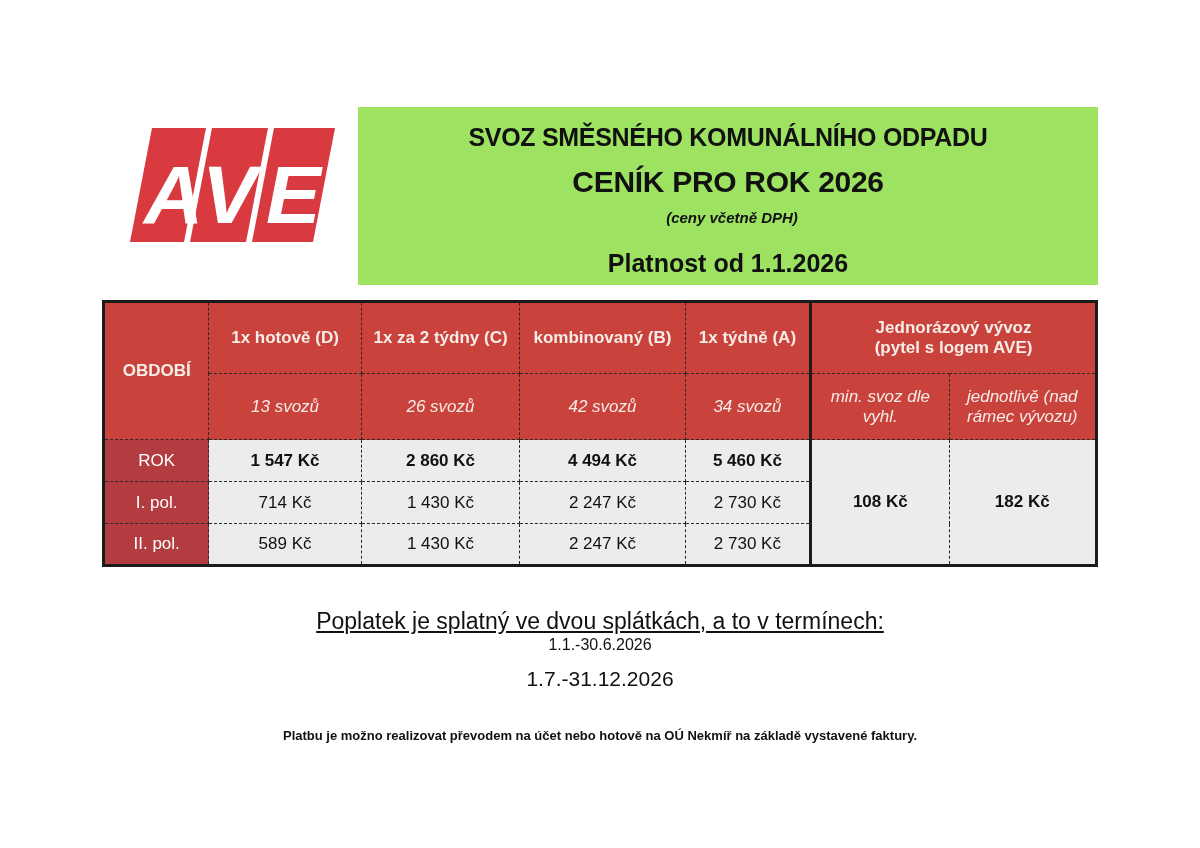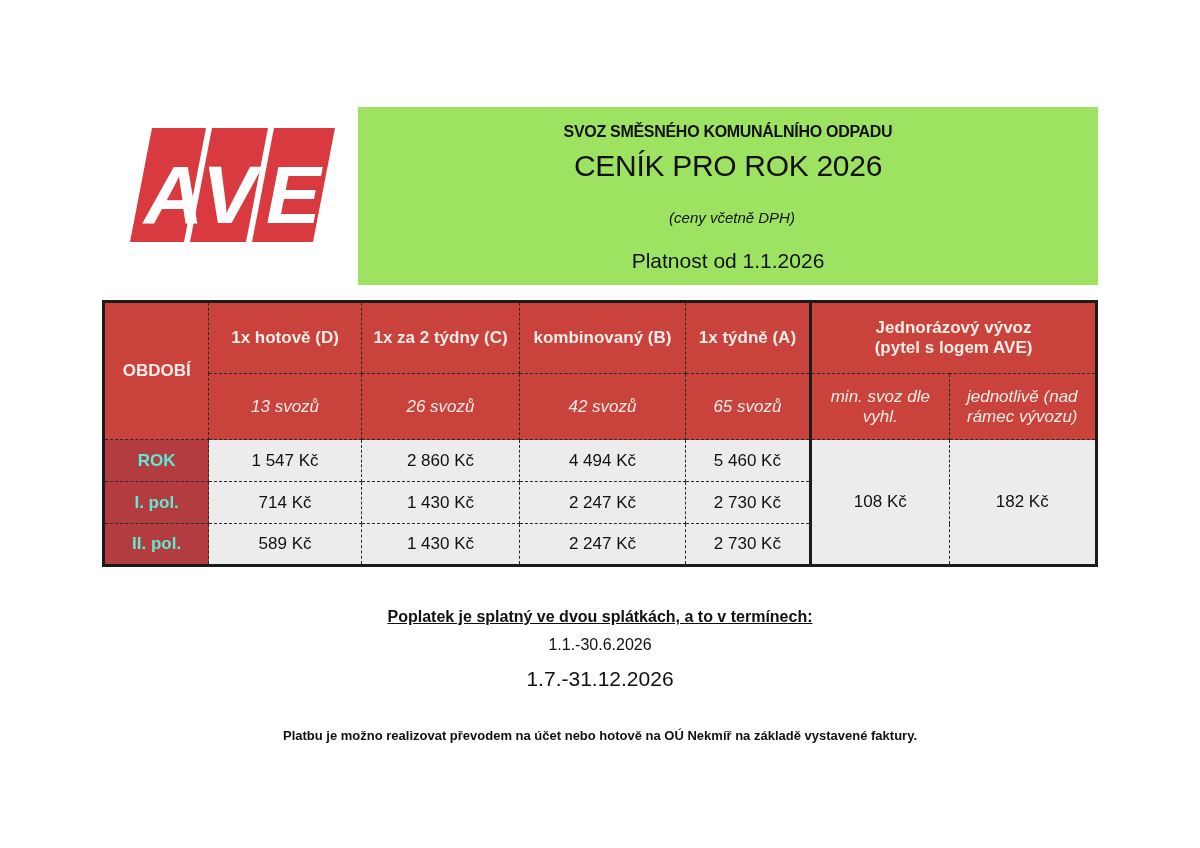--- a/index.html
+++ b/index.html
@@ -15,7 +15,7 @@
     background:#9de361;
     text-align:center;
   }
-  .h-title { position:absolute; top:16px; left:0; right:0; font-size:16px; font-weight:bold; letter-spacing:-0.3px; }
+  .h-title { position:absolute; top:16px; left:0; right:0; font-size:25px; font-weight:bold; letter-spacing:-0.3px; }
   .h-sub { position:absolute; top:42px; left:0; right:0; font-size:30px; font-weight:normal; letter-spacing:-0.3px; }
   .h-note { position:absolute; top:102px; left:0; right:0; font-size:15px; font-style:italic; font-weight:normal;padding-left:8px; }
   .h-valid { position:absolute; top:142px; left:0; right:0; font-size:21px; font-weight:normal; }

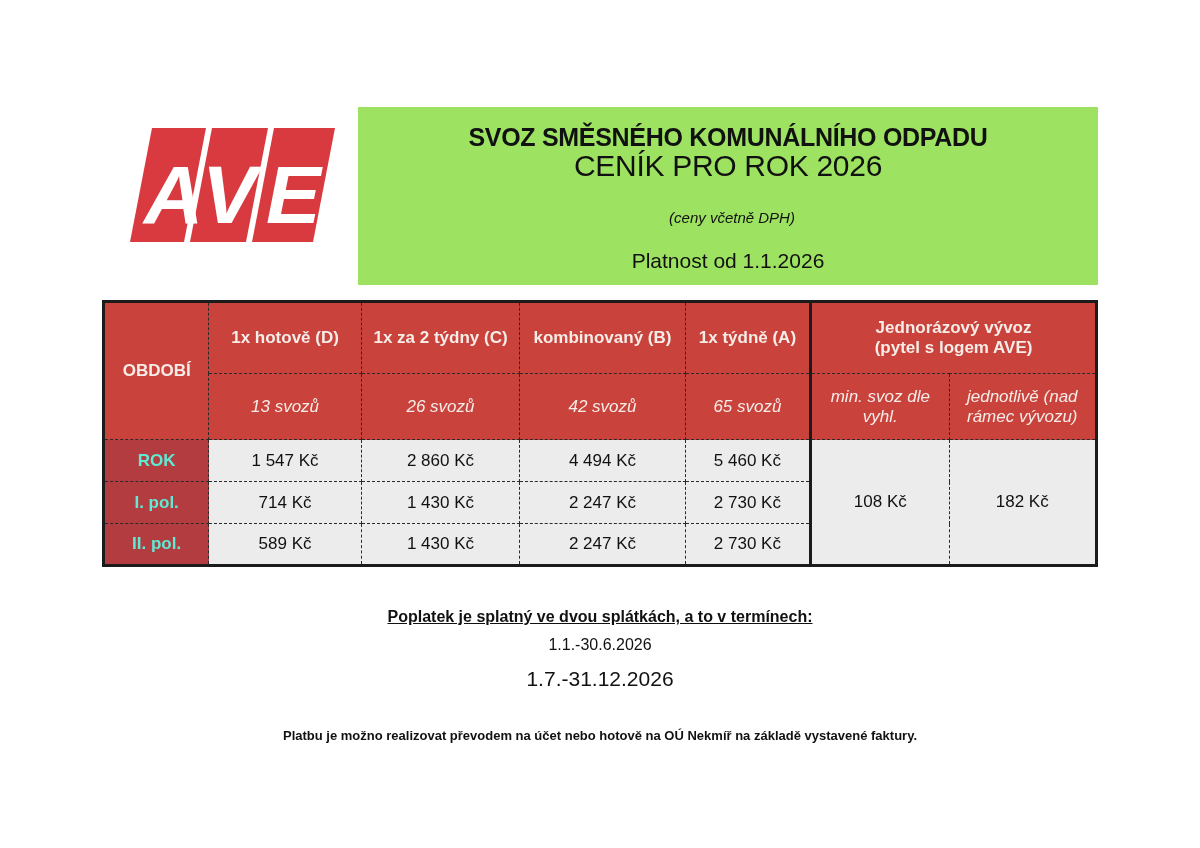--- a/index.html
+++ b/index.html
@@ -16,7 +16,7 @@
     text-align:center;
   }
   .h-title { position:absolute; top:16px; left:0; right:0; font-size:25px; font-weight:bold; letter-spacing:-0.3px; }
-  .h-sub { position:absolute; top:42px; left:0; right:0; font-size:30px; font-weight:normal; letter-spacing:-0.3px; }
+  .h-sub { position:absolute; top:58px; left:0; right:0; font-size:30px; font-weight:bold; letter-spacing:-0.3px; }
   .h-note { position:absolute; top:102px; left:0; right:0; font-size:15px; font-style:italic; font-weight:normal;padding-left:8px; }
   .h-valid { position:absolute; top:142px; left:0; right:0; font-size:21px; font-weight:normal; }
 

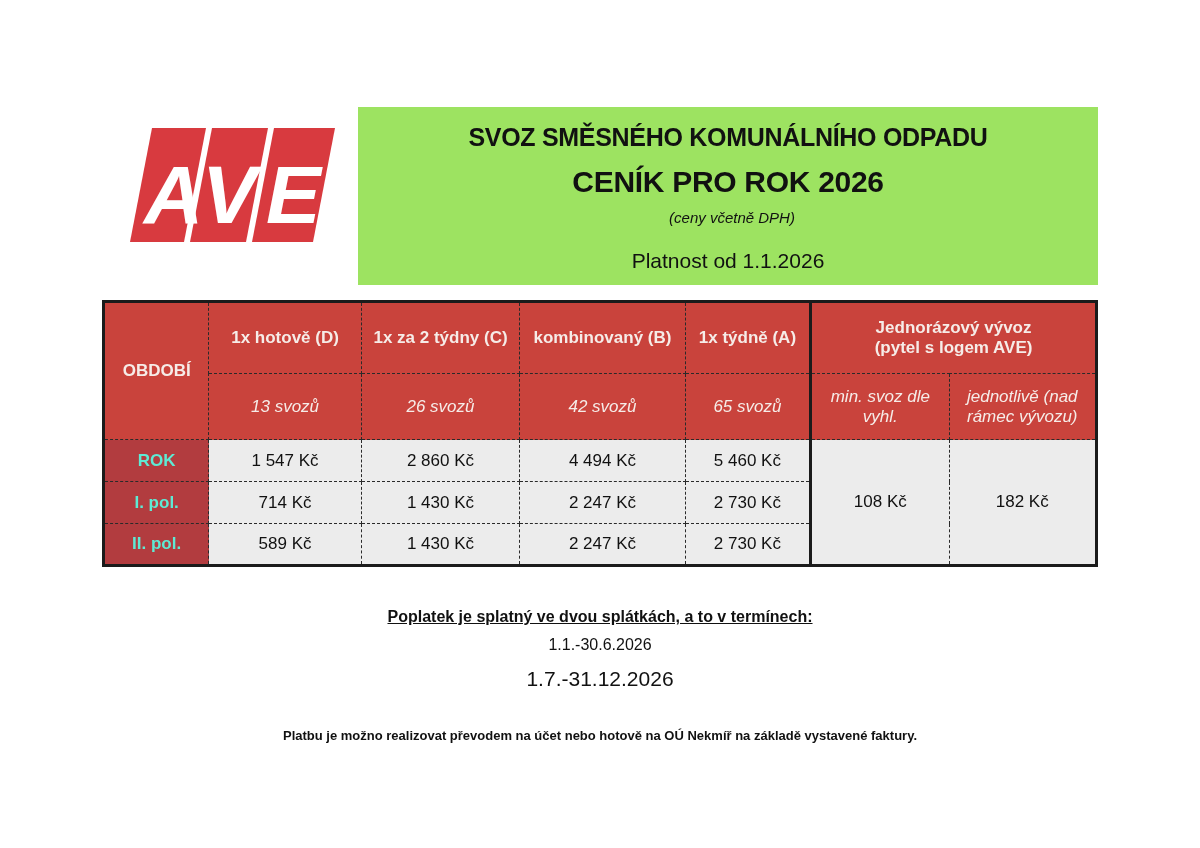--- a/index.html
+++ b/index.html
@@ -17,7 +17,7 @@
   }
   .h-title { position:absolute; top:16px; left:0; right:0; font-size:25px; font-weight:bold; letter-spacing:-0.3px; }
   .h-sub { position:absolute; top:58px; left:0; right:0; font-size:30px; font-weight:bold; letter-spacing:-0.3px; }
-  .h-note { position:absolute; top:102px; left:0; right:0; font-size:15px; font-style:italic; font-weight:normal;padding-left:8px; }
+  .h-note { position:absolute; top:102px; left:0; right:0; font-size:15px; font-style:italic; font-weight:bold;padding-left:8px; }
   .h-valid { position:absolute; top:142px; left:0; right:0; font-size:21px; font-weight:normal; }
 
   table.price {

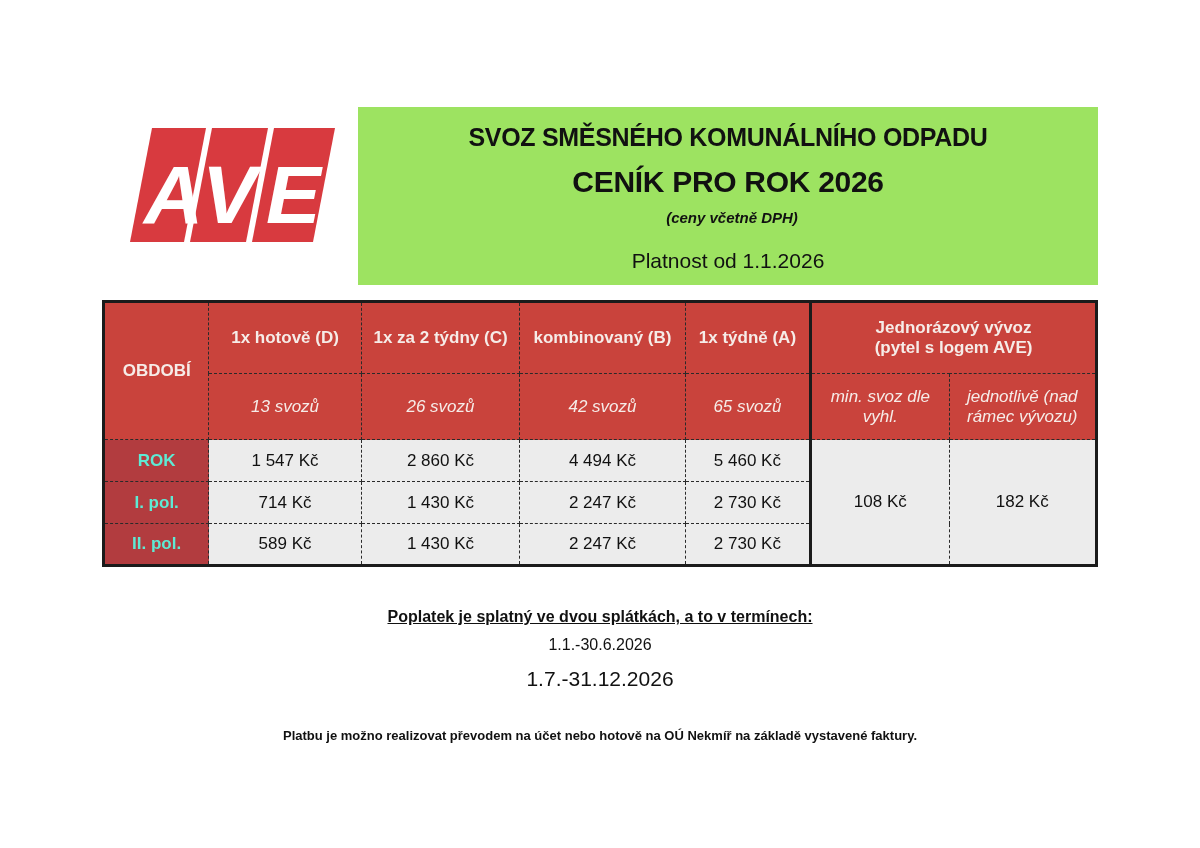--- a/index.html
+++ b/index.html
@@ -18,7 +18,7 @@
   .h-title { position:absolute; top:16px; left:0; right:0; font-size:25px; font-weight:bold; letter-spacing:-0.3px; }
   .h-sub { position:absolute; top:58px; left:0; right:0; font-size:30px; font-weight:bold; letter-spacing:-0.3px; }
   .h-note { position:absolute; top:102px; left:0; right:0; font-size:15px; font-style:italic; font-weight:bold;padding-left:8px; }
-  .h-valid { position:absolute; top:142px; left:0; right:0; font-size:21px; font-weight:normal; }
+  .h-valid { position:absolute; top:142px; left:0; right:0; font-size:25px; font-weight:bold; }
 
   table.price {
     position:absolute; left:102px; top:300px; width:996px; height:266px;

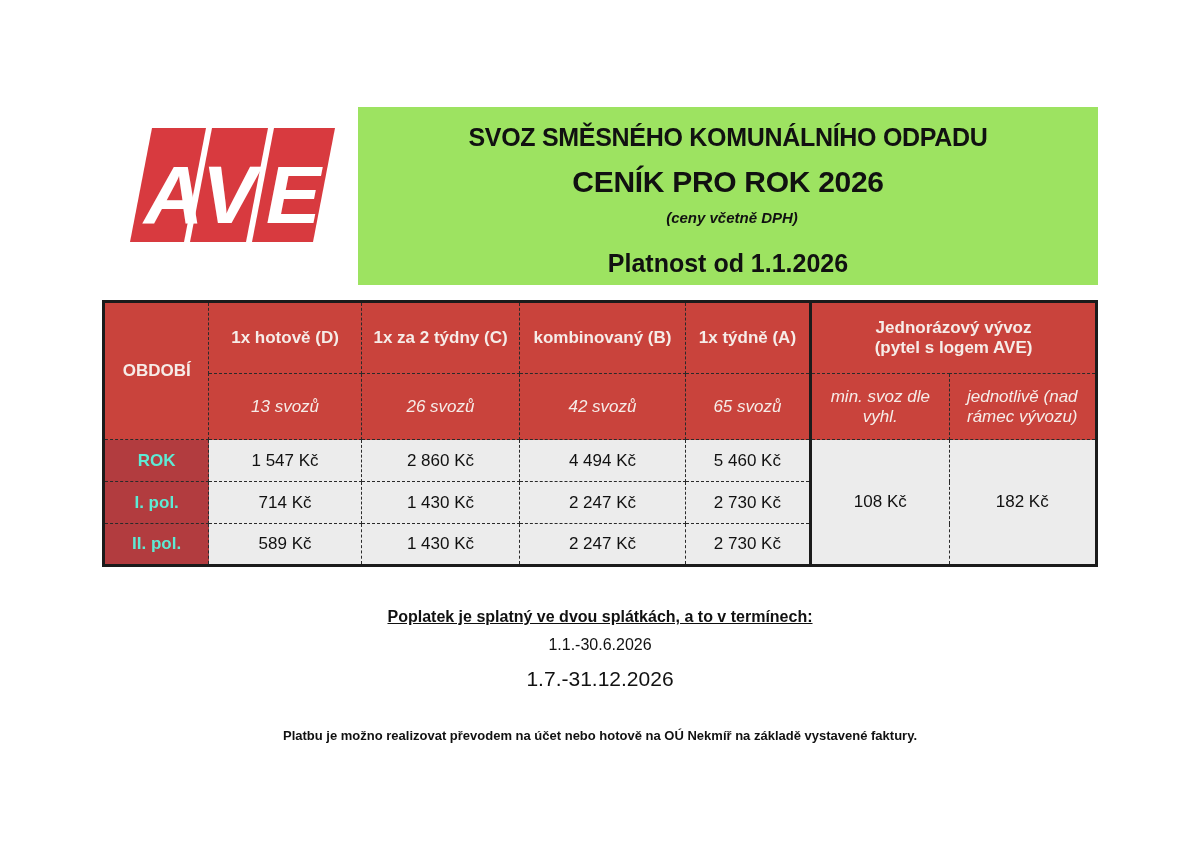--- a/index.html
+++ b/index.html
@@ -92,7 +92,7 @@
     <td class="red it">13 svozů</td>
     <td class="red it">26 svozů</td>
     <td class="red it">42 svozů</td>
-    <td class="red it">65 svozů</td>
+    <td class="red it">34 svozů</td>
     <td class="red it thick-left">min. svoz dle vyhl.</td>
     <td class="red it">jednotlivě (nad rámec vývozu)</td>
   </tr>

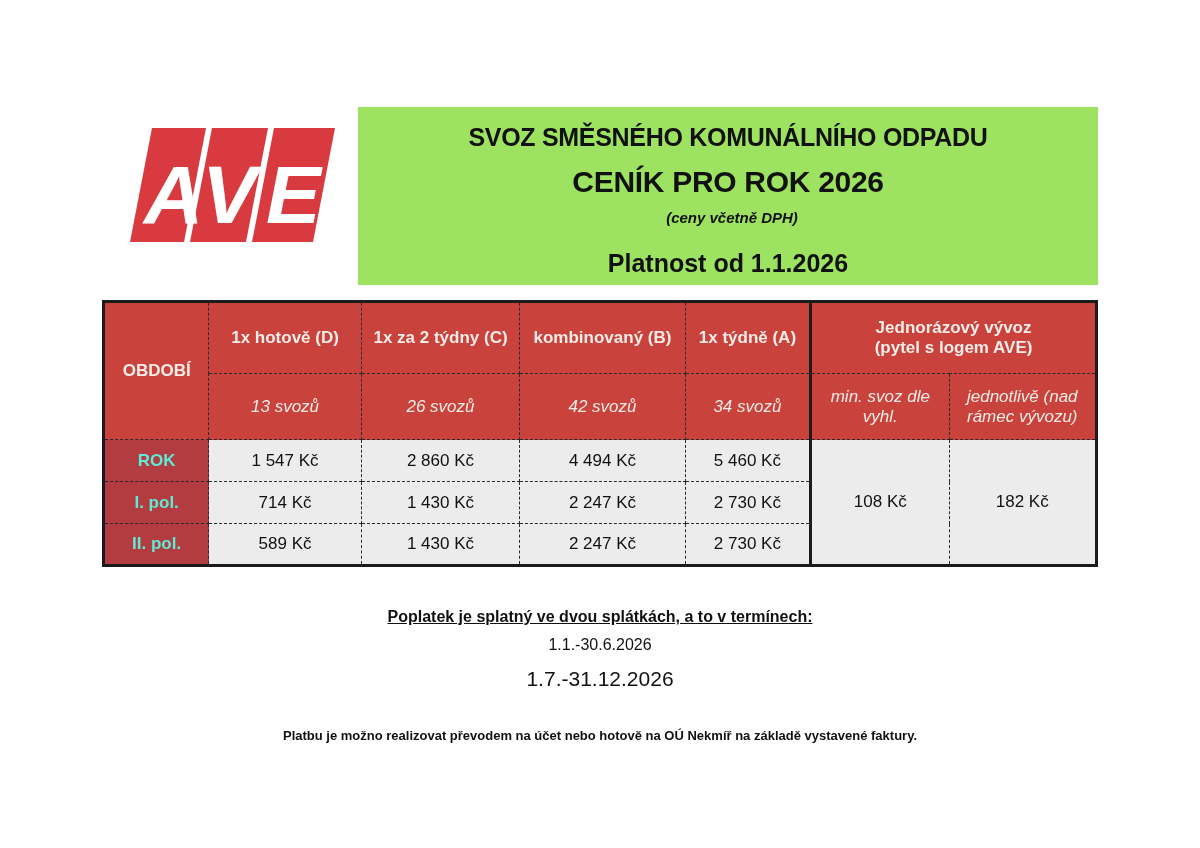--- a/index.html
+++ b/index.html
@@ -31,7 +31,7 @@
     font-size:17px;
   }
   .red { background:#c9433c; color:#f6ece8; }
-  .red-dark { background:#b23c3f; color:#5eead4; font-weight:bold; }
+  .red-dark { background:#b23c3f; color:#ffffff; font-weight:normal; }
   .gray { background:#ececec; color:#111; }
   .hdr { font-weight:bold; font-size:18px; }
   .it { font-style:italic; font-size:15px; }

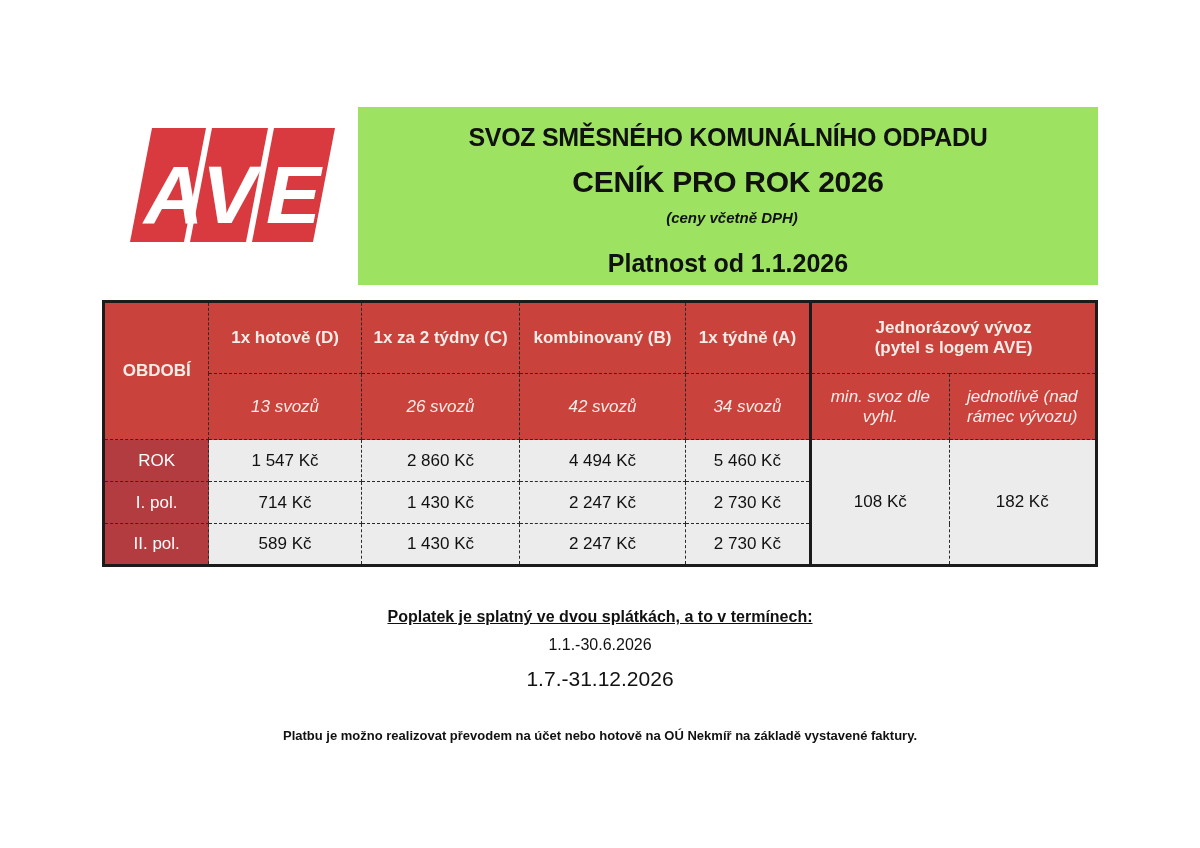--- a/index.html
+++ b/index.html
@@ -35,7 +35,7 @@
   .gray { background:#ececec; color:#111; }
   .hdr { font-weight:bold; font-size:18px; }
   .it { font-style:italic; font-size:15px; }
-  .big { font-weight:normal; font-size:18px; }
+  .big { font-weight:bold; font-size:18px; }
   .thick-top td { border-top:3px solid #1b1b1b; }
   .thick-left { border-left:3px solid #1b1b1b !important; }
 

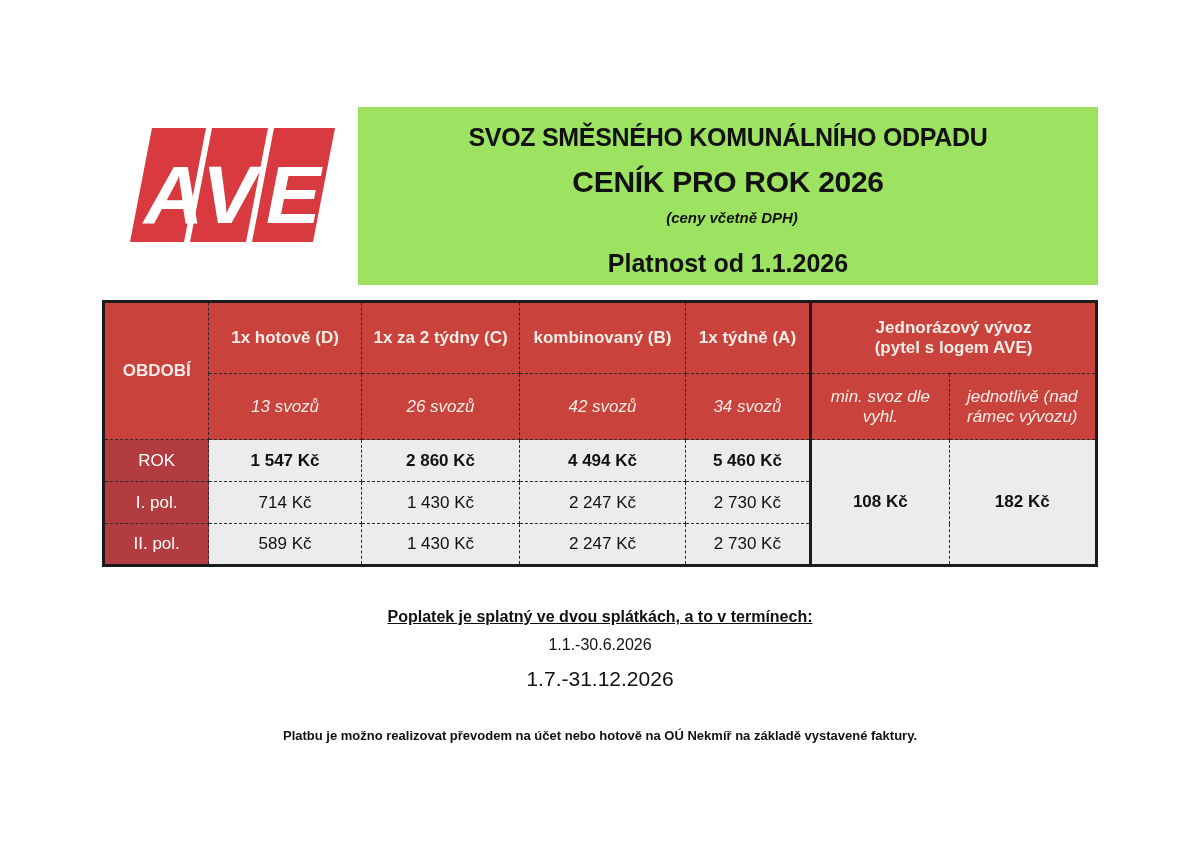--- a/index.html
+++ b/index.html
@@ -40,7 +40,7 @@
   .thick-left { border-left:3px solid #1b1b1b !important; }
 
   .footer { position:absolute; left:0; right:0; text-align:center; }
-  .f1 { top:608px; font-size:16px; font-weight:bold; text-decoration:underline; }
+  .f1 { top:608px; font-size:23px; font-weight:normal; text-decoration:underline; }
   .f2 { top:636px; font-size:16px; }
   .f3 { top:667px; font-size:21px; }
   .f4 { top:728px; font-size:13px; font-weight:bold; }

